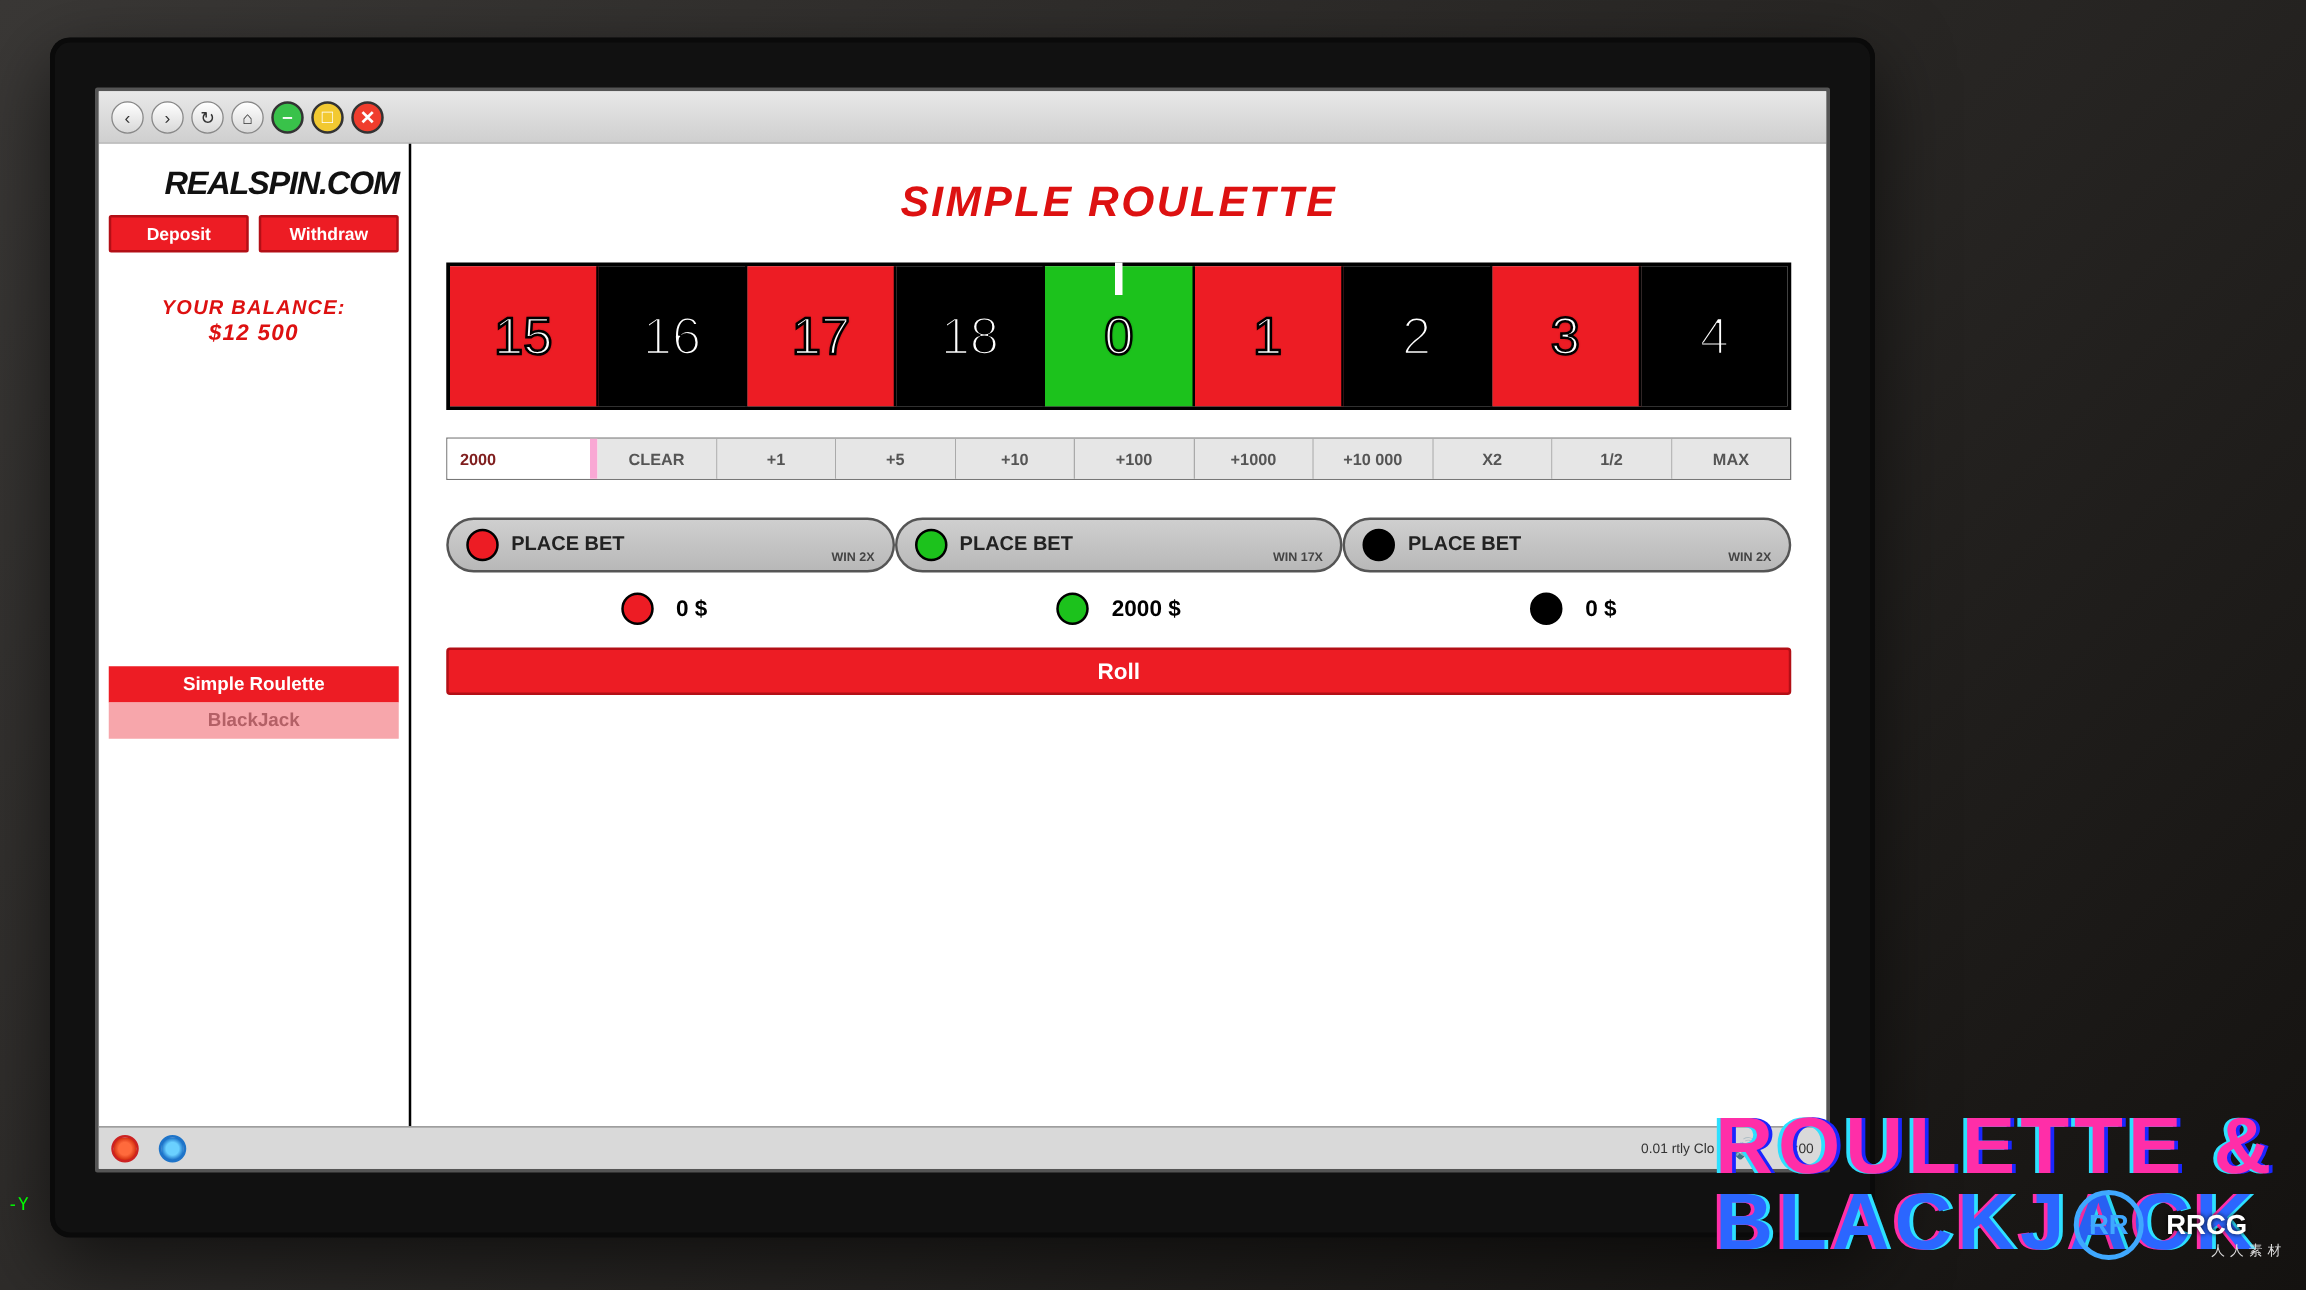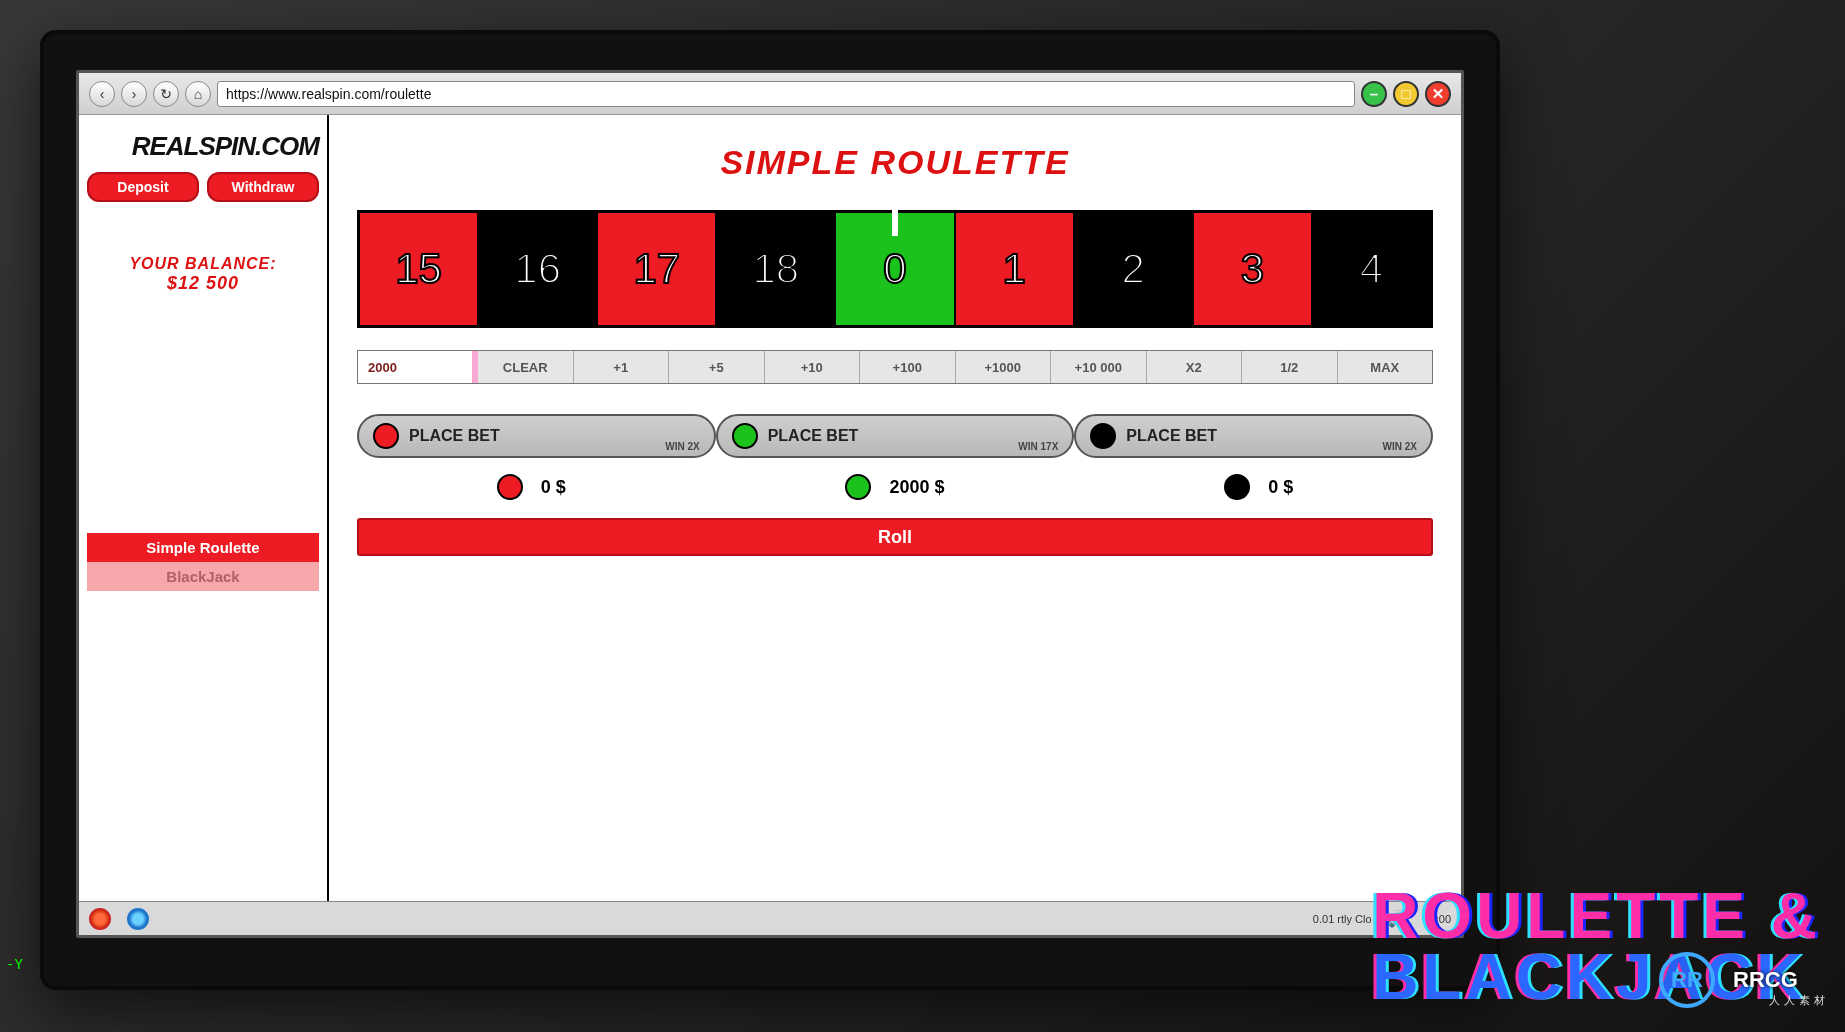--- a/index.html
+++ b/index.html
@@ -123,7 +123,6 @@
       <div class="nav-btn">›</div>
       <div class="nav-btn">↻</div>
       <div class="nav-btn">⌂</div>
-      <div class="url-bar">https://www.realspin.com/roulette</div>
       <div class="win-btn win-min">–</div>
       <div class="win-btn win-max">□</div>
       <div class="win-btn win-close">✕</div>

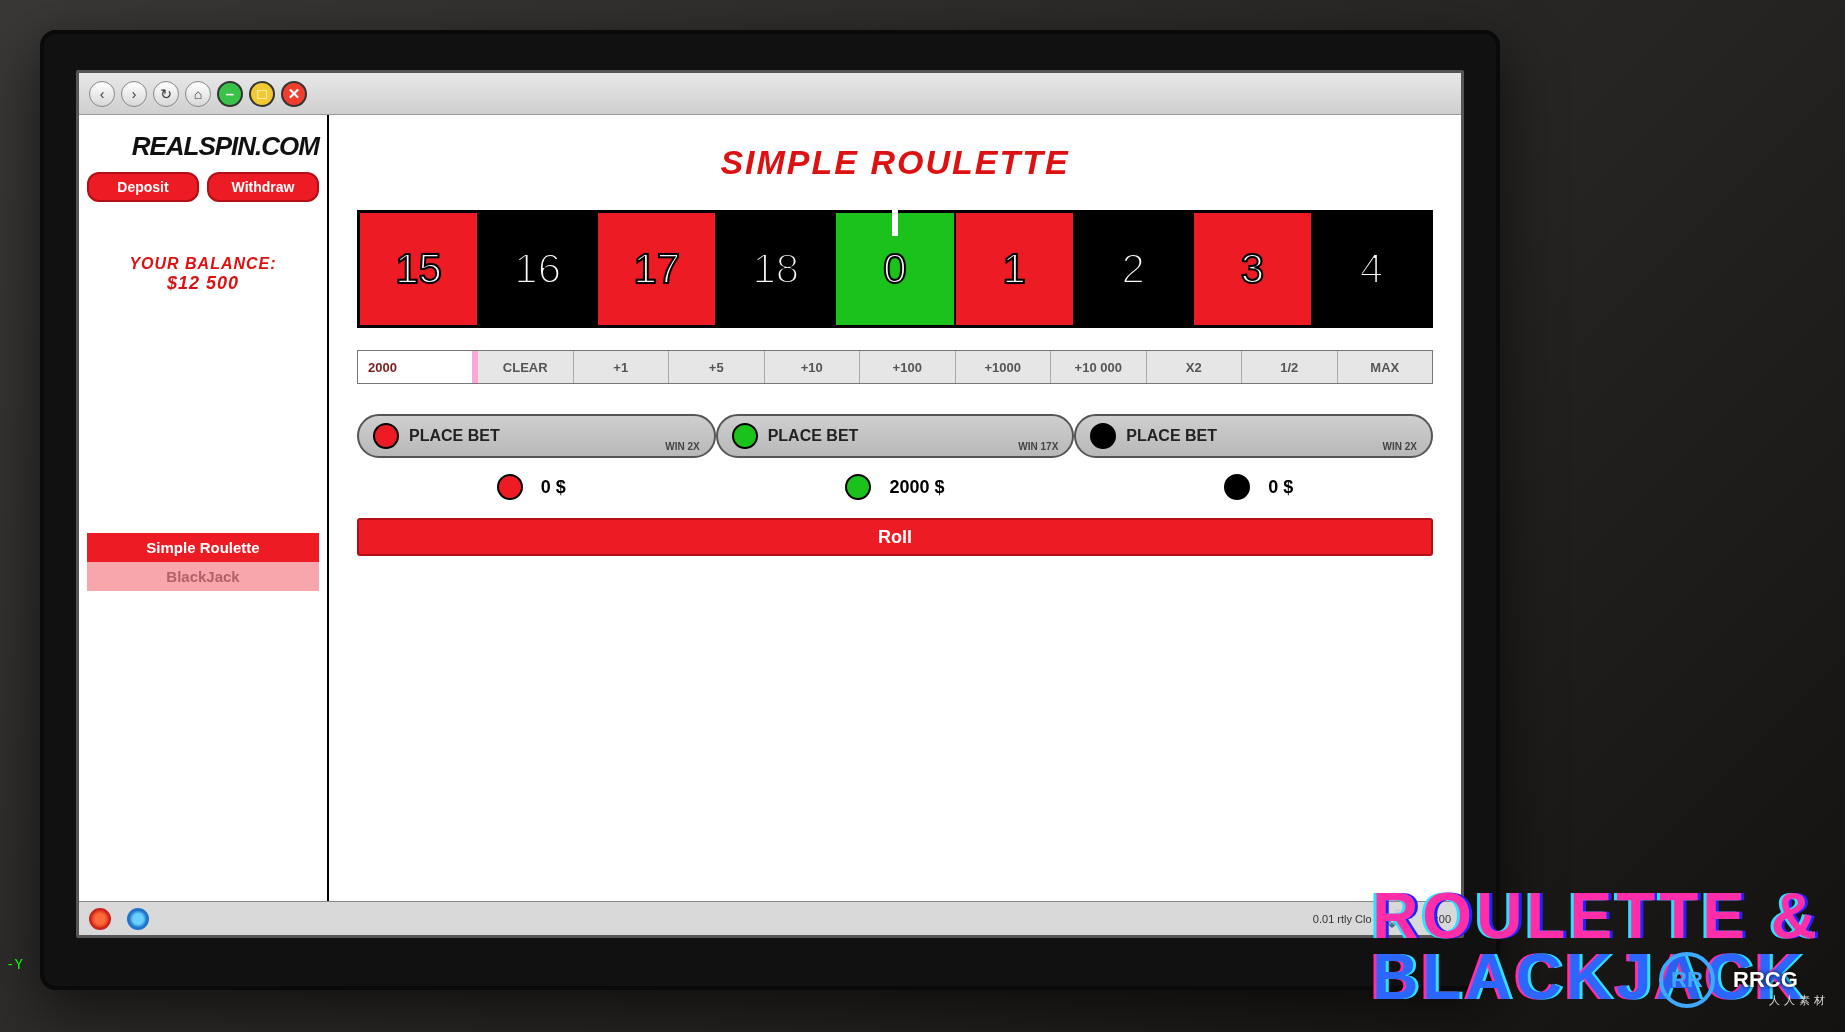--- a/index.html
+++ b/index.html
@@ -34,7 +34,7 @@
           letter-spacing:-1px; text-align:right; margin:6px 0 10px; color:#111; }
   .sb-btns { display:flex; gap:8px; margin-bottom:28px; }
   .sb-btn { flex:1; background:#ed1c24; color:#fff; font-weight:bold; border:2px solid #b30f16;
-            border-radius:12px; height:30px; font-size:14px; cursor:pointer; }
+            border-radius:2px; height:30px; font-size:14px; cursor:pointer; }
   .balance-block { text-align:center; margin:25px 0 60px; }
   .bal-label { font-family:"Arial Black",Arial; color:#d11; font-style:italic; font-weight:900;
                font-size:16px; letter-spacing:1px; }

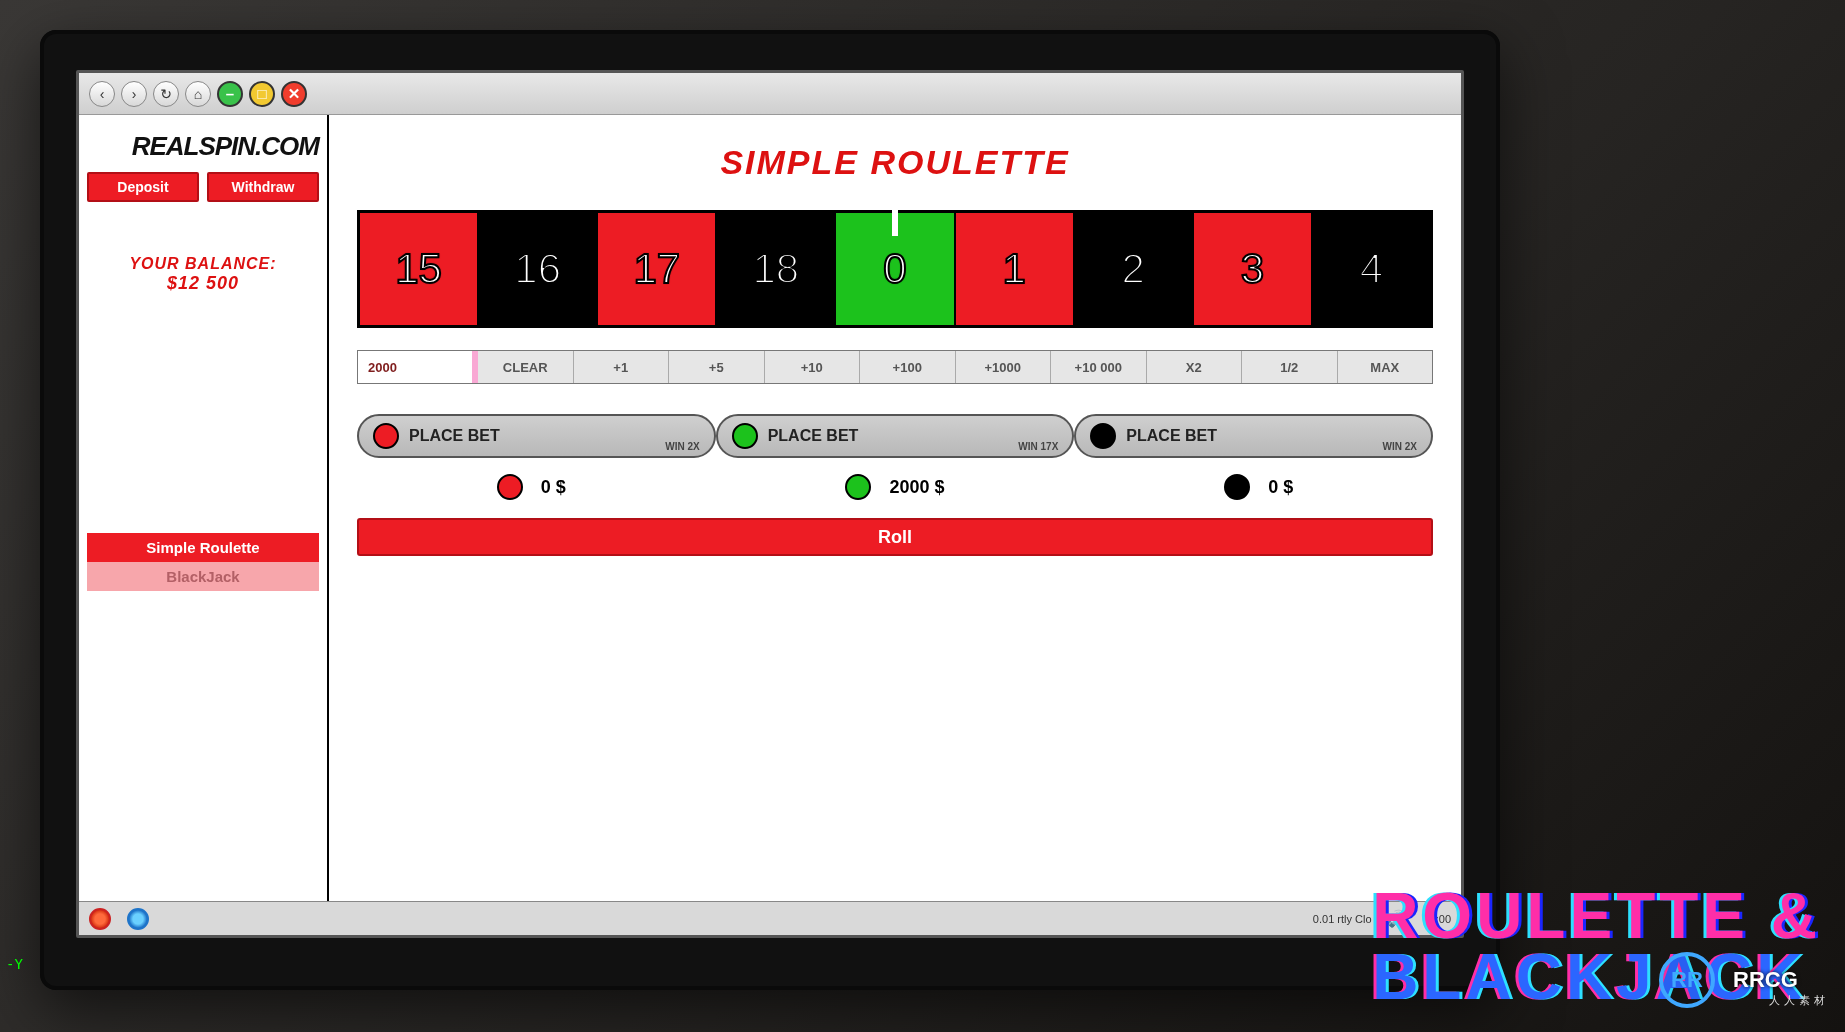--- a/index.html
+++ b/index.html
@@ -35,7 +35,7 @@
   .sb-btns { display:flex; gap:8px; margin-bottom:28px; }
   .sb-btn { flex:1; background:#ed1c24; color:#fff; font-weight:bold; border:2px solid #b30f16;
             border-radius:2px; height:30px; font-size:14px; cursor:pointer; }
-  .balance-block { text-align:center; margin:25px 0 60px; }
+  .balance-block { text-align:center; margin:8px 0 60px; }
   .bal-label { font-family:"Arial Black",Arial; color:#d11; font-style:italic; font-weight:900;
                font-size:16px; letter-spacing:1px; }
   .bal-val { font-family:"Arial Black",Arial; color:#d11; font-style:italic; font-weight:900;

